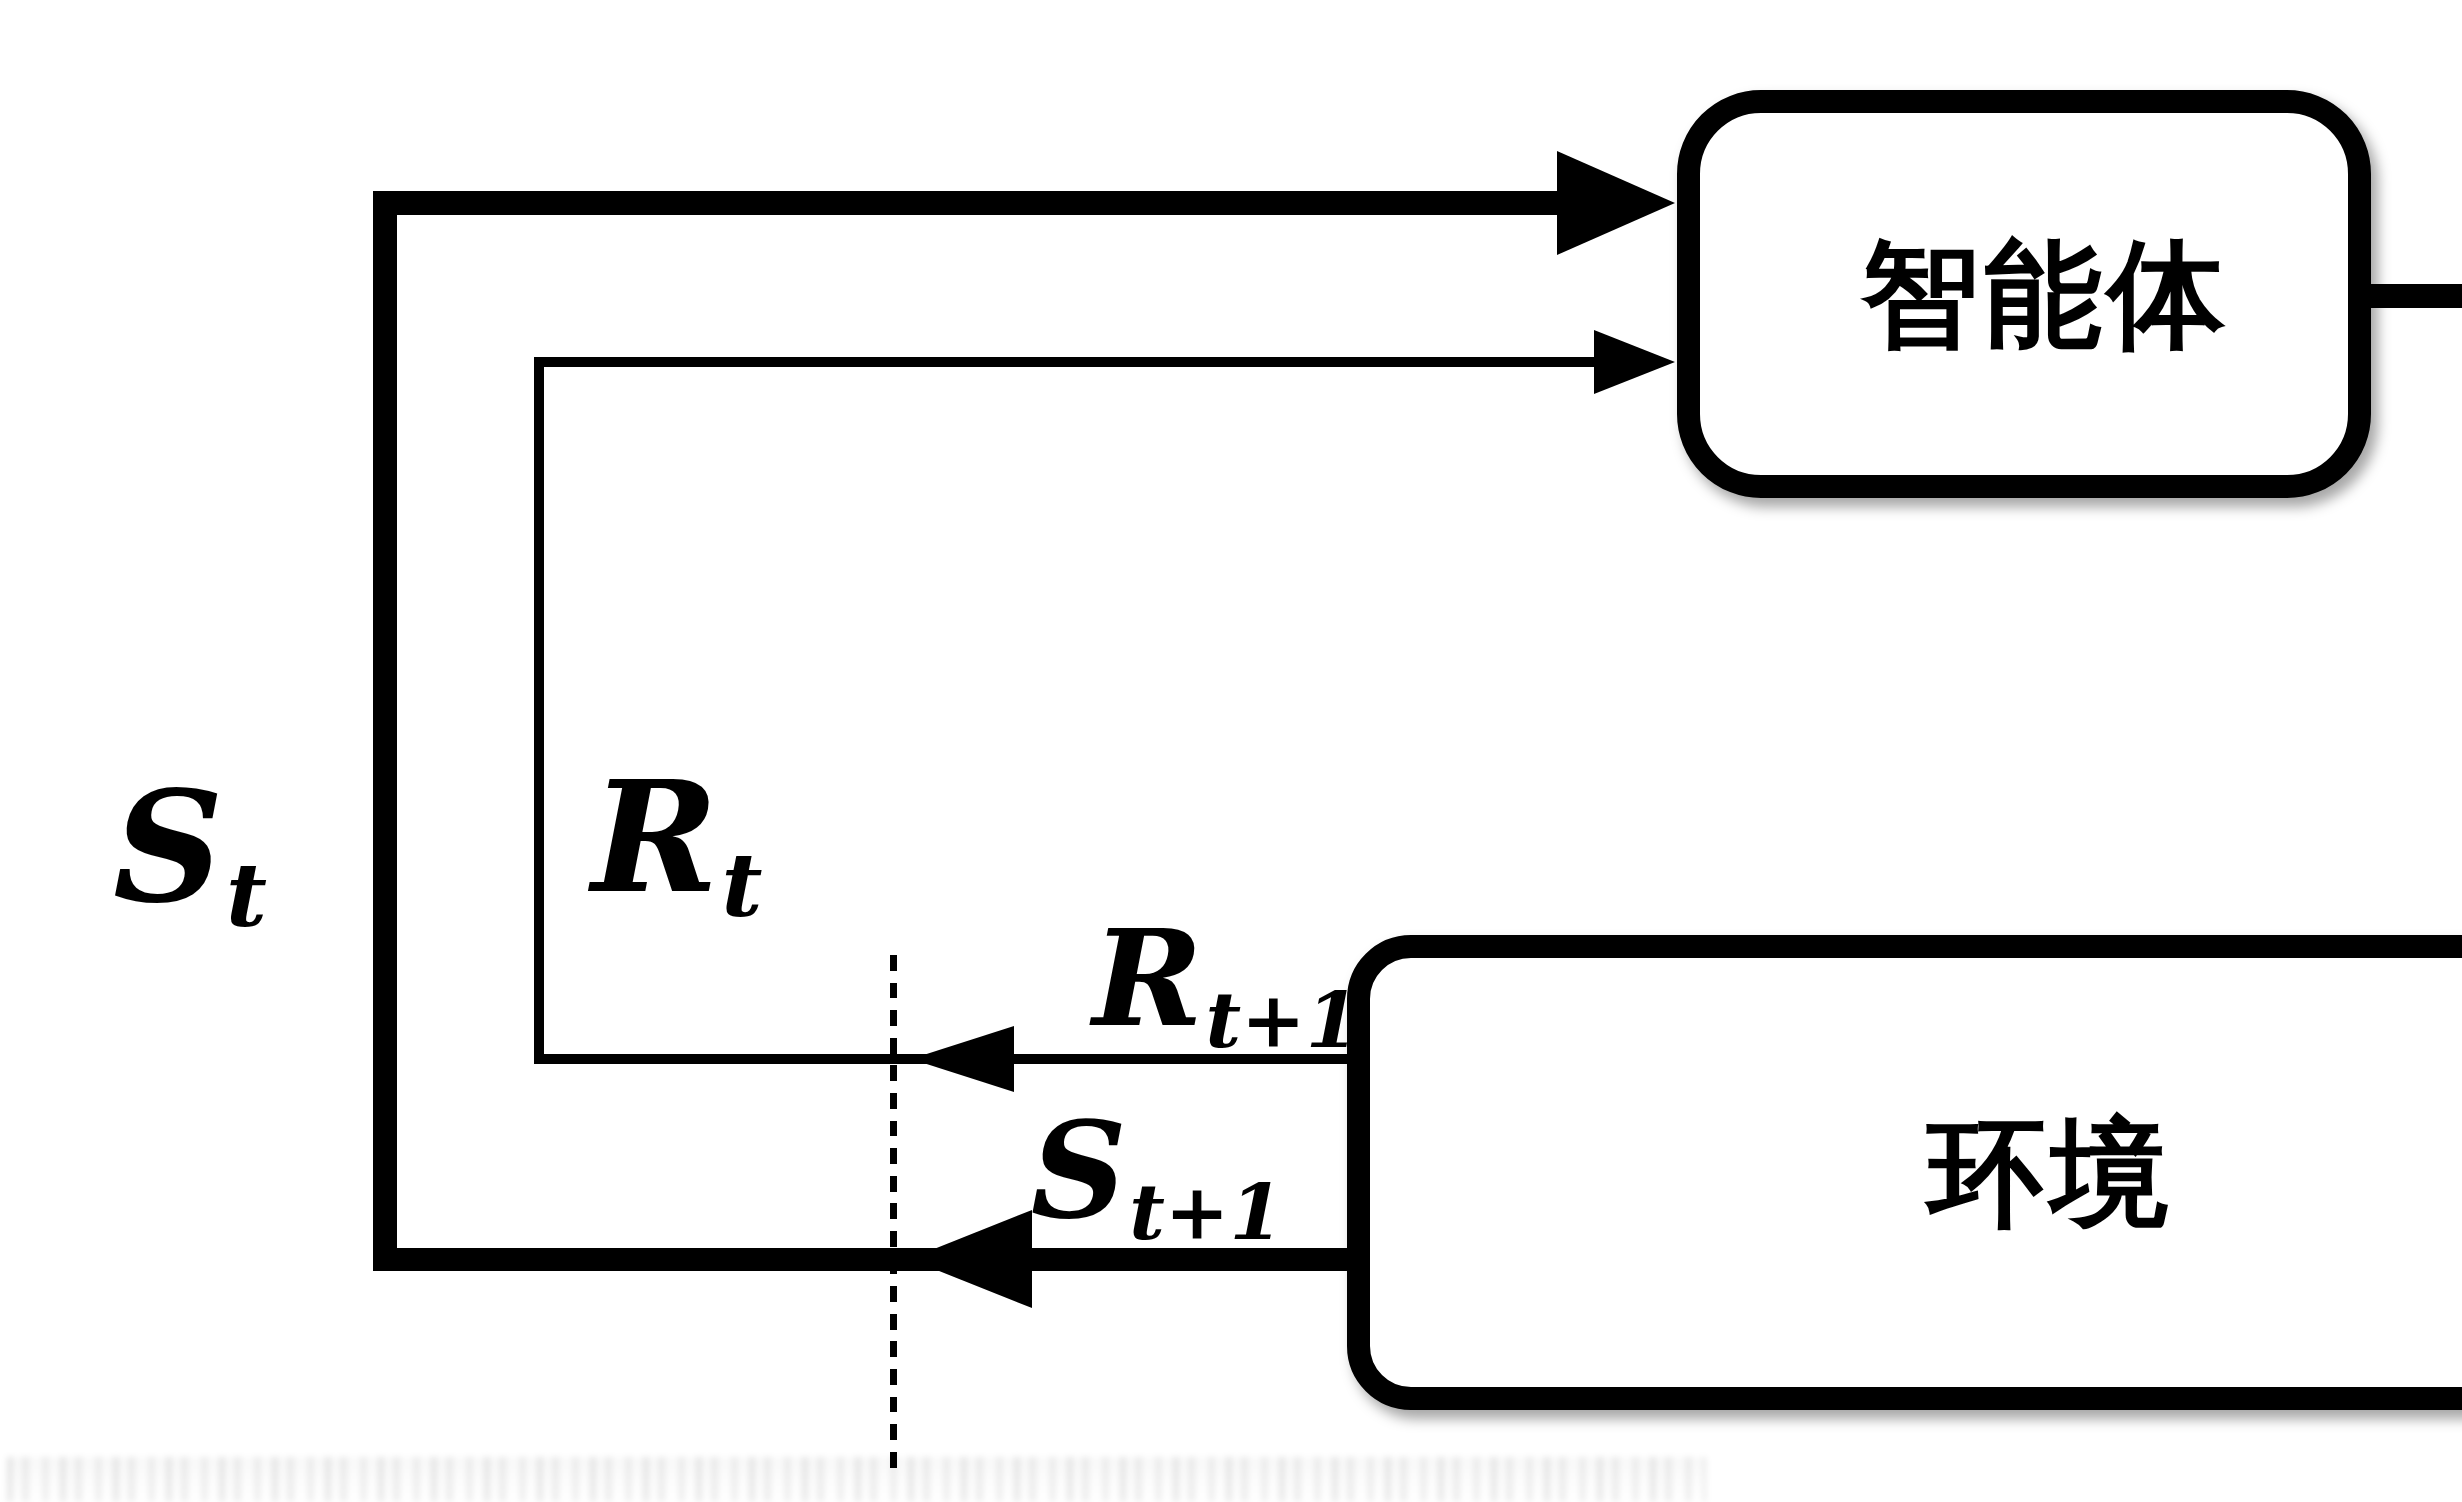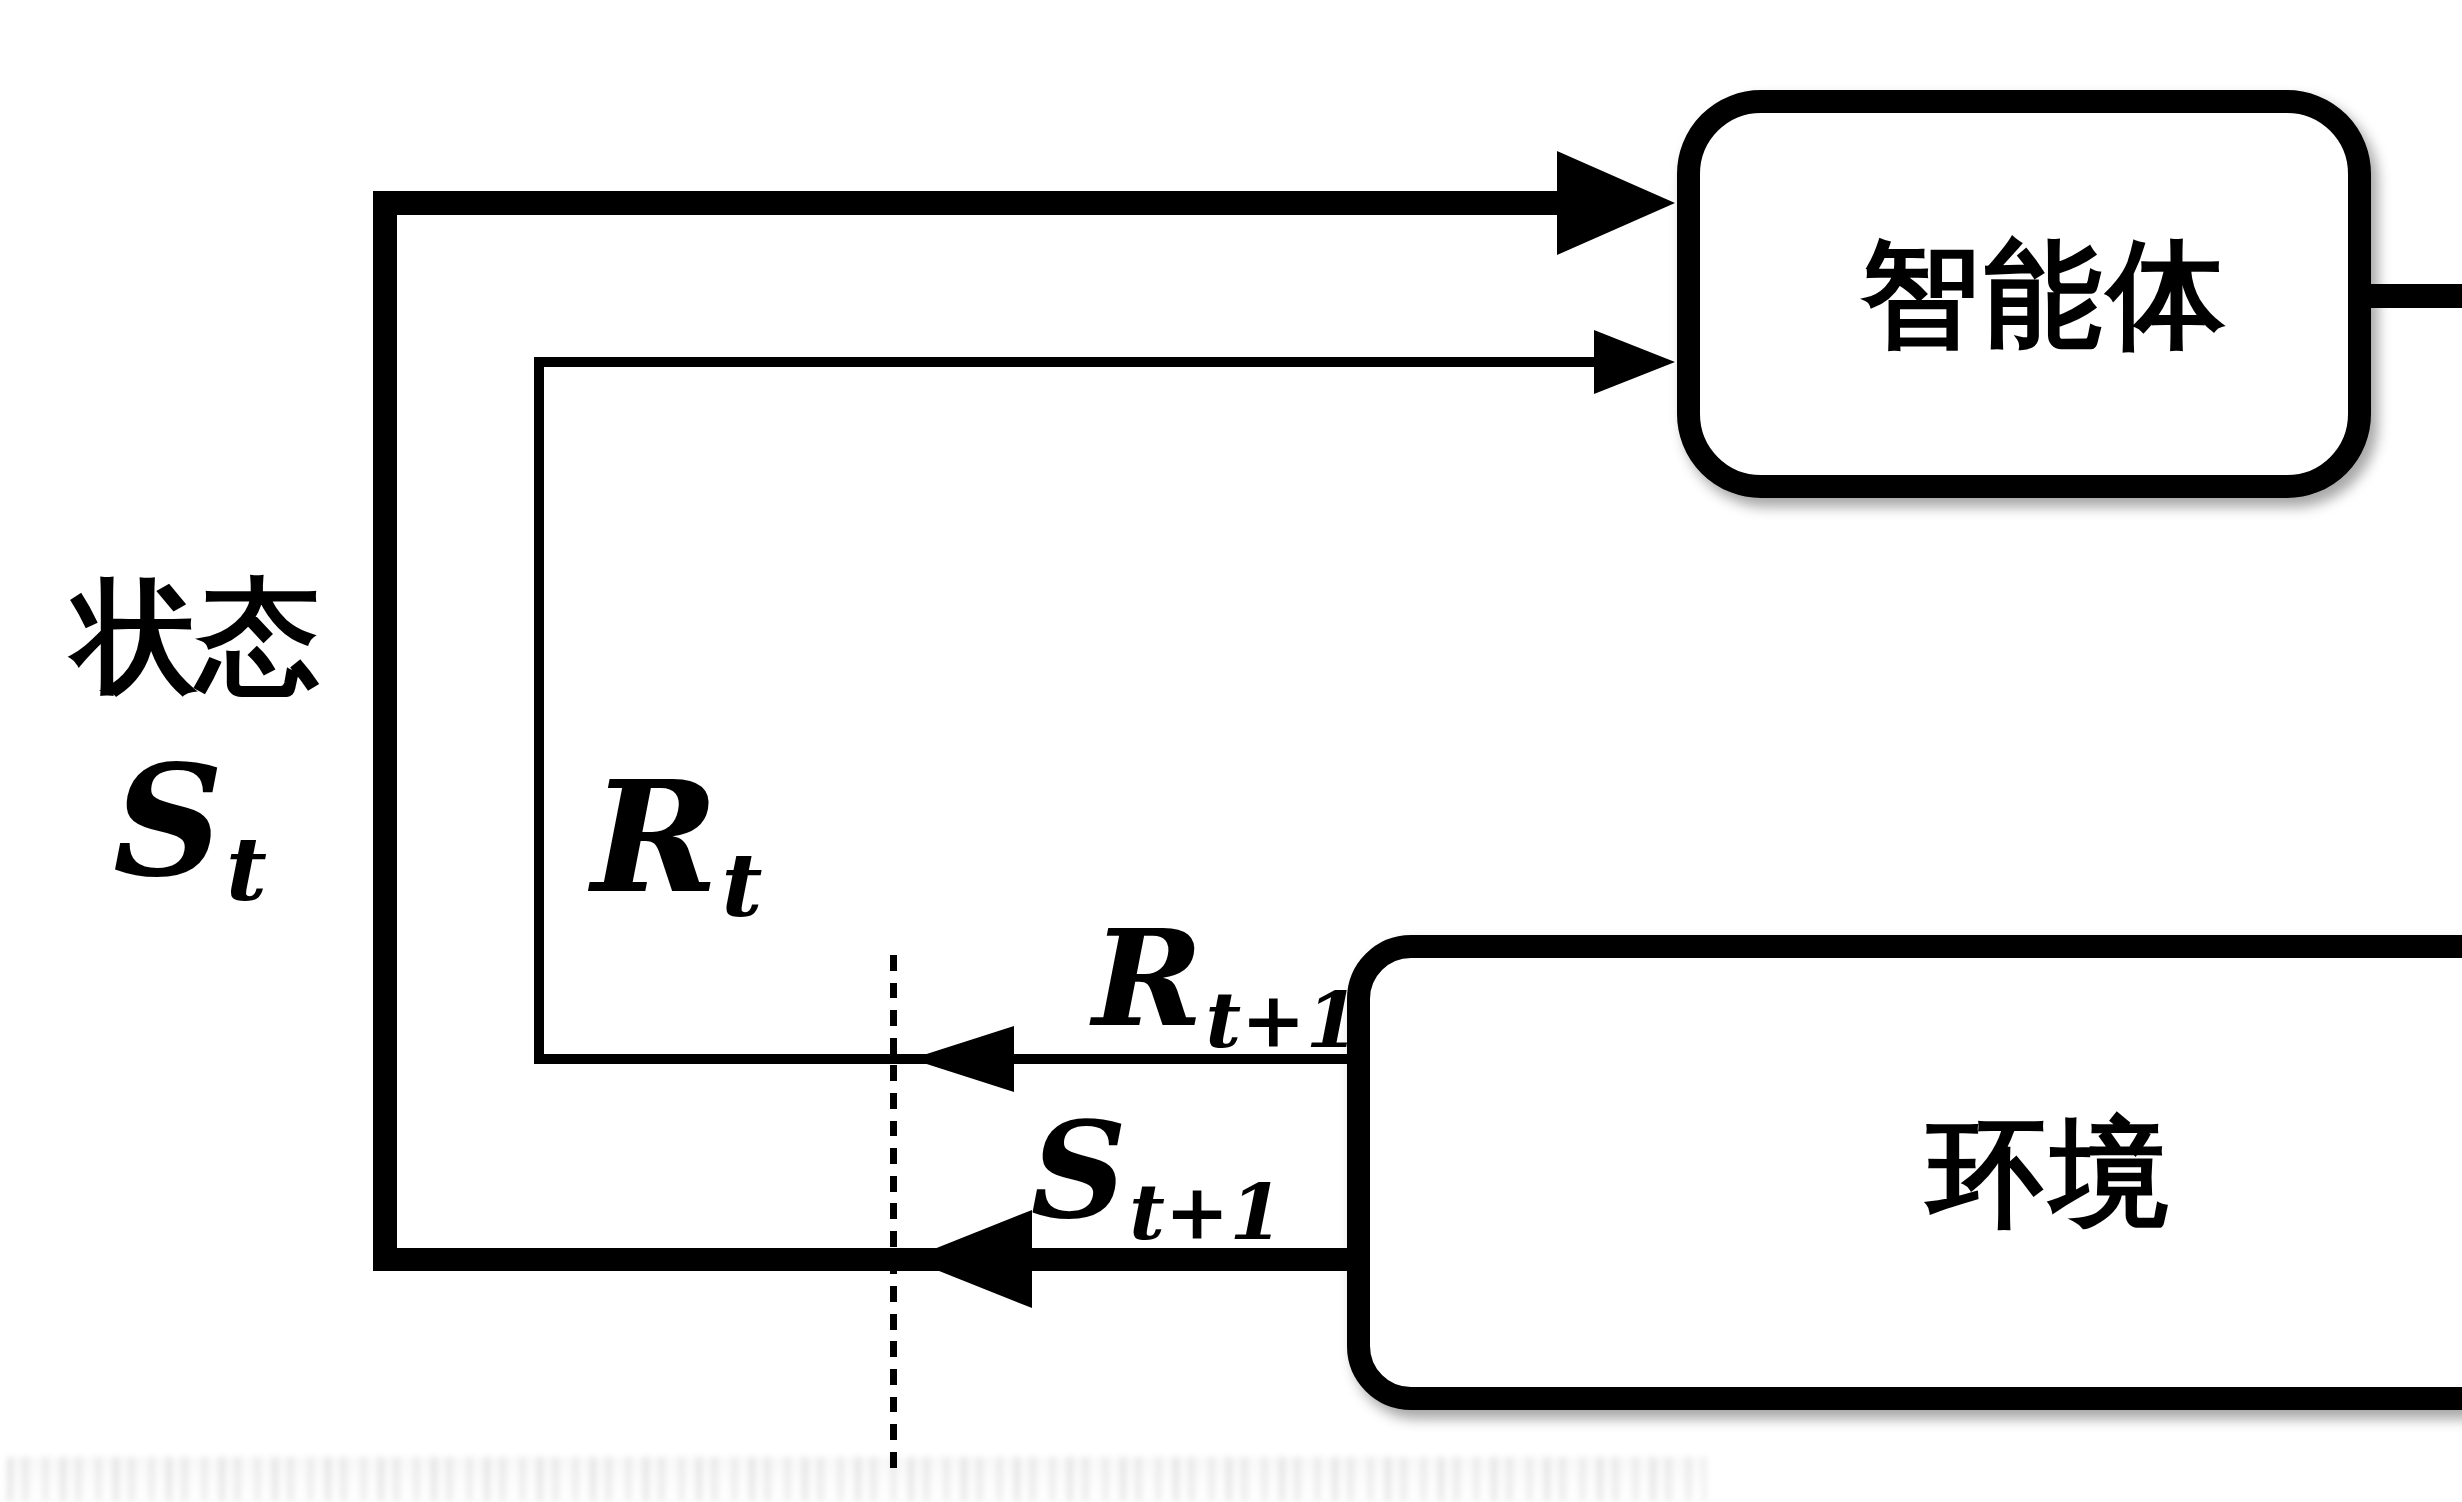--- a/index.html
+++ b/index.html
@@ -116,7 +116,6 @@
     <span class="node-label">环境</span>
   </div>
 
-  <div class="lbl cjk p-state-cap">状态</div>
   <div class="lbl sym p-state-sym"><span>S</span><span class="sub">t</span></div>
 
   <div class="lbl sym p-reward-sym"><span>R</span><span class="sub">t</span></div>

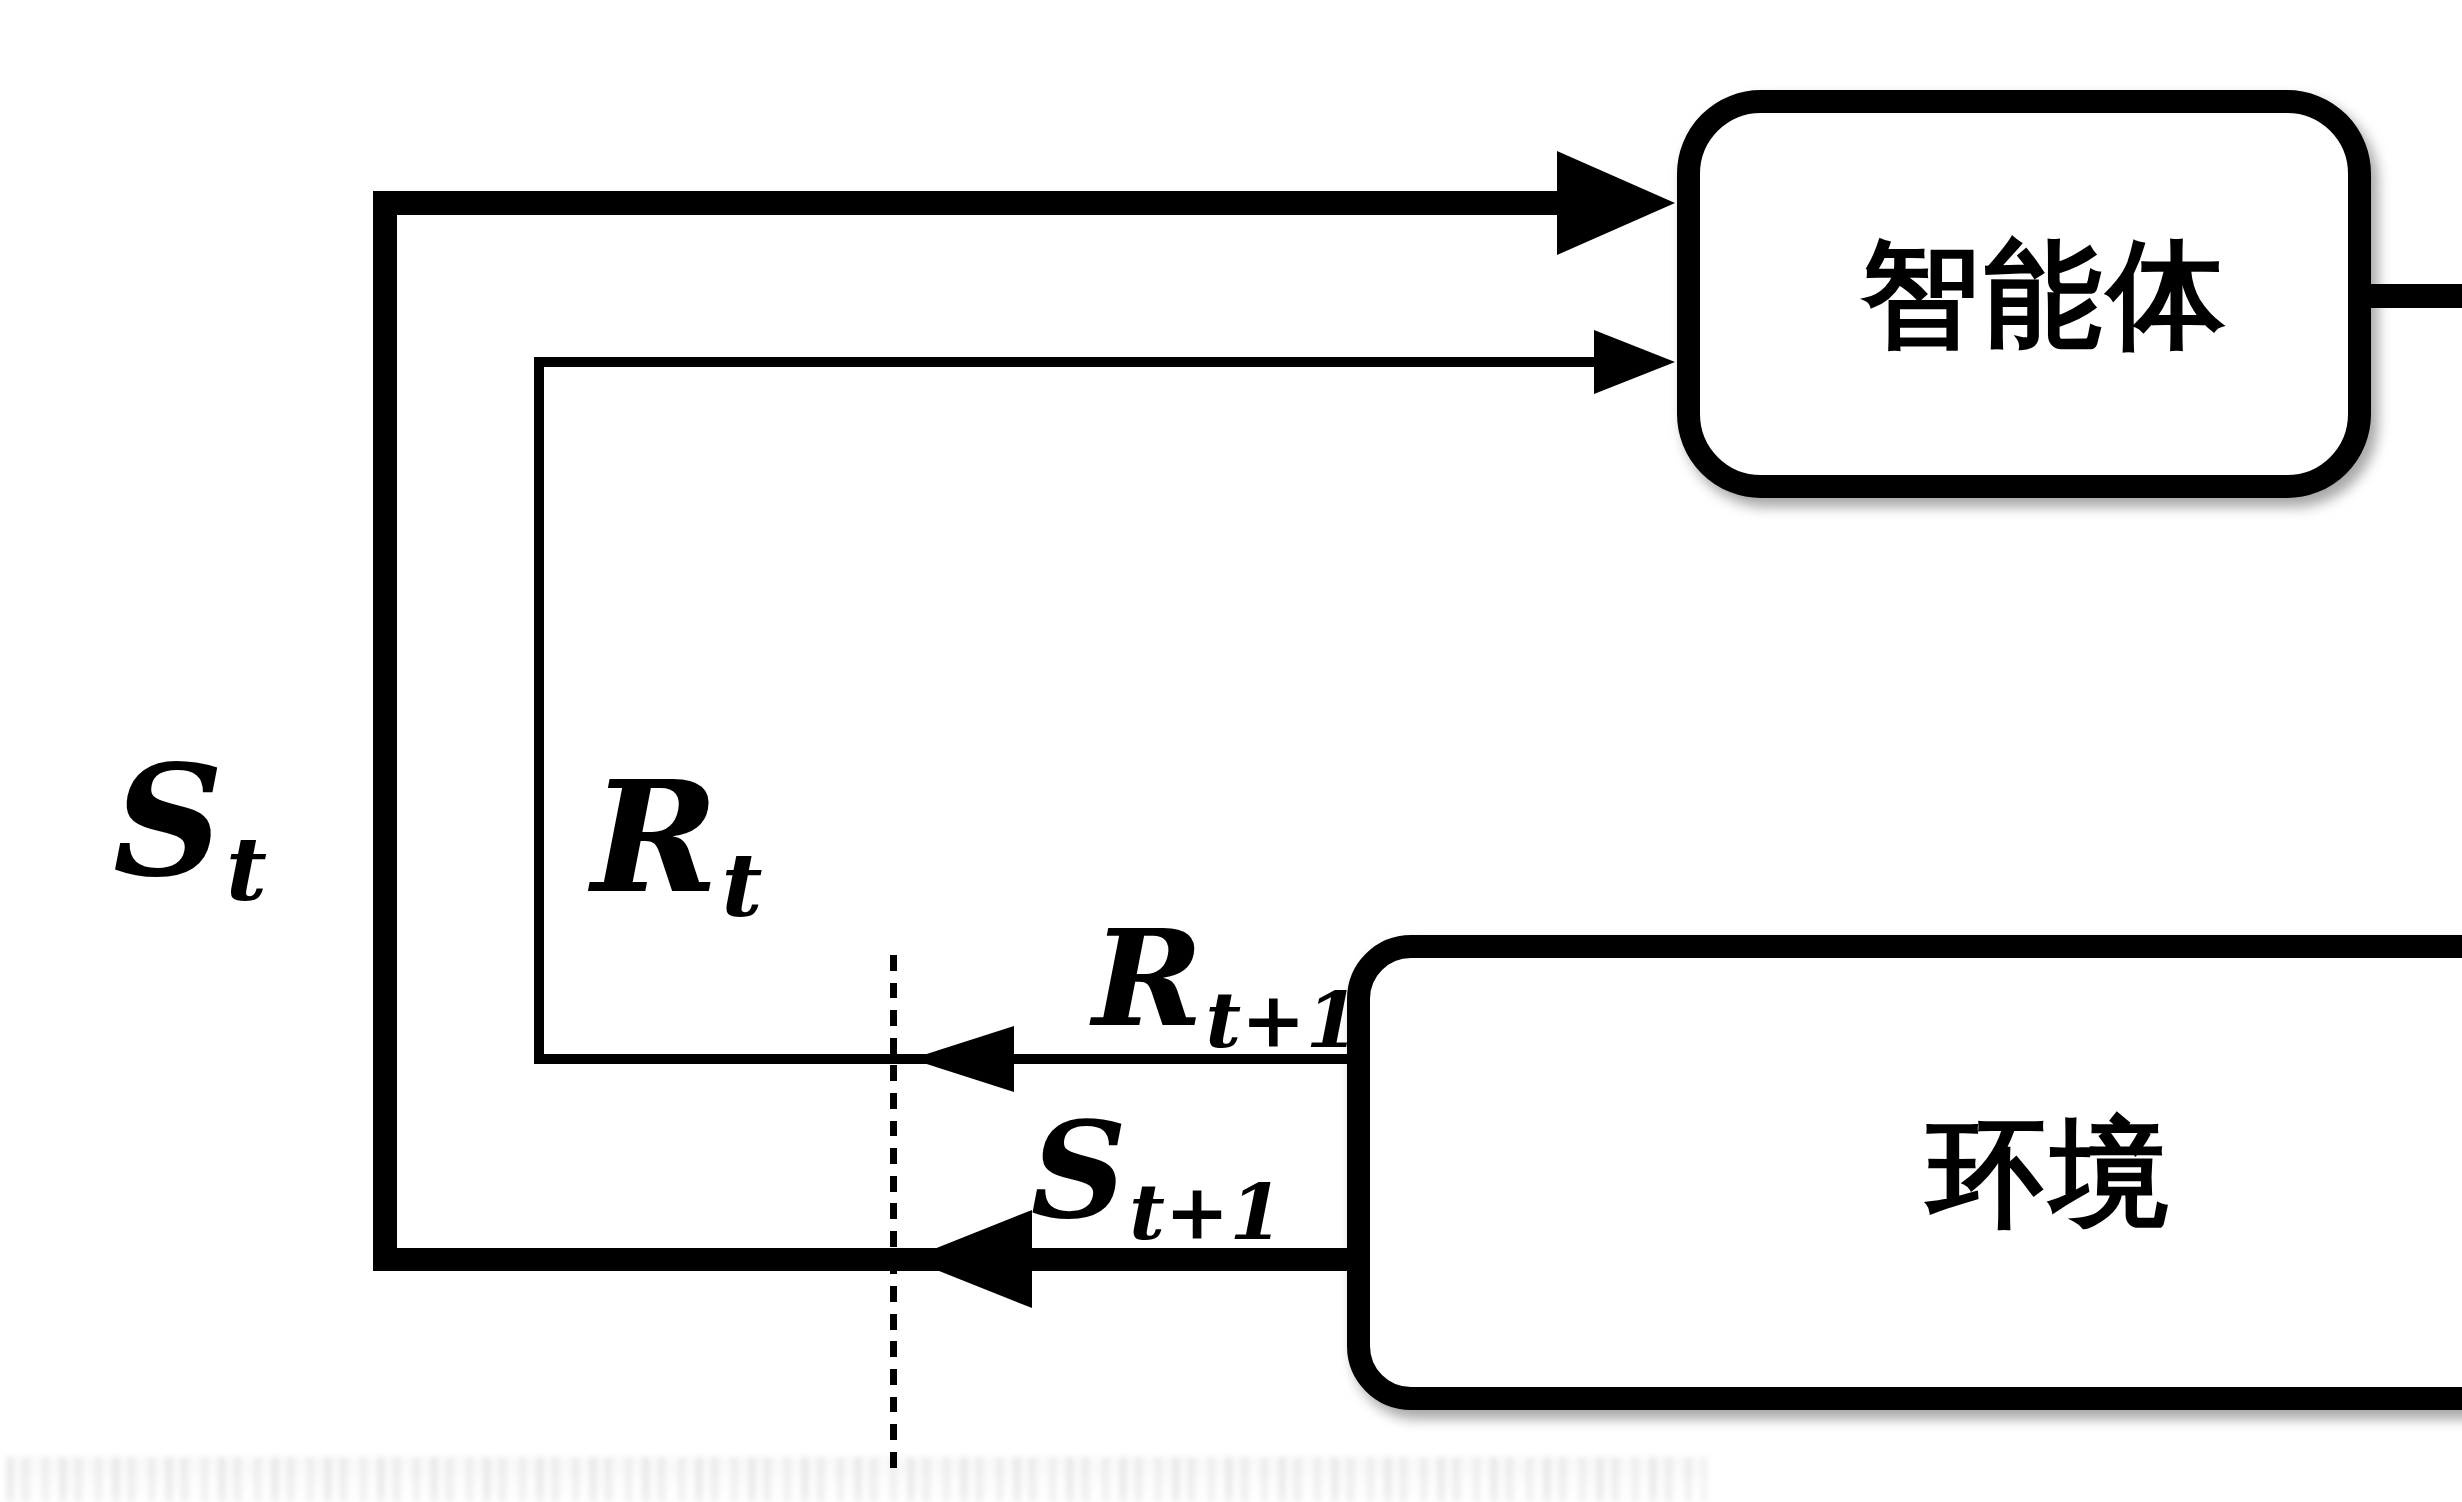--- a/index.html
+++ b/index.html
@@ -69,7 +69,7 @@
   .sym .sub{font-size:0.58em;font-style:italic;position:relative;top:0.28em;margin-left:0.03em;}
   .sym.small{font-size:133px;}
   .p-state-cap {left:197px; top:636px;}
-  .p-state-sym {left:190px; top:821px;}
+  .p-state-sym {left:190px; top:847px;}
   .p-reward-cap{left:717px;top:633px;}
   .p-reward-sym{left:635px;top:837px;margin-left:42px;}
   .p-rnext     {left:1226px;top:978px;}

